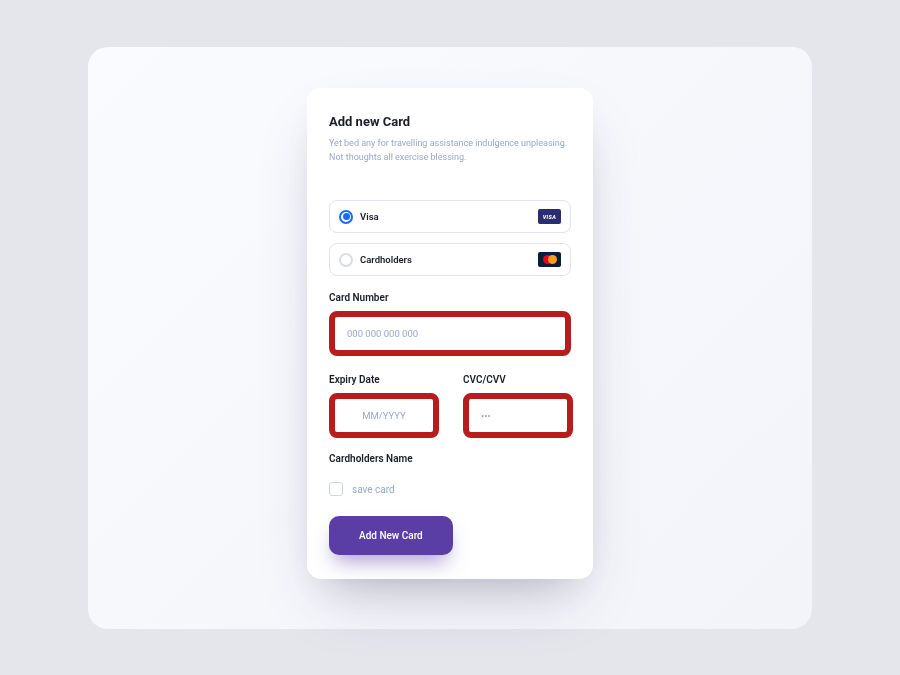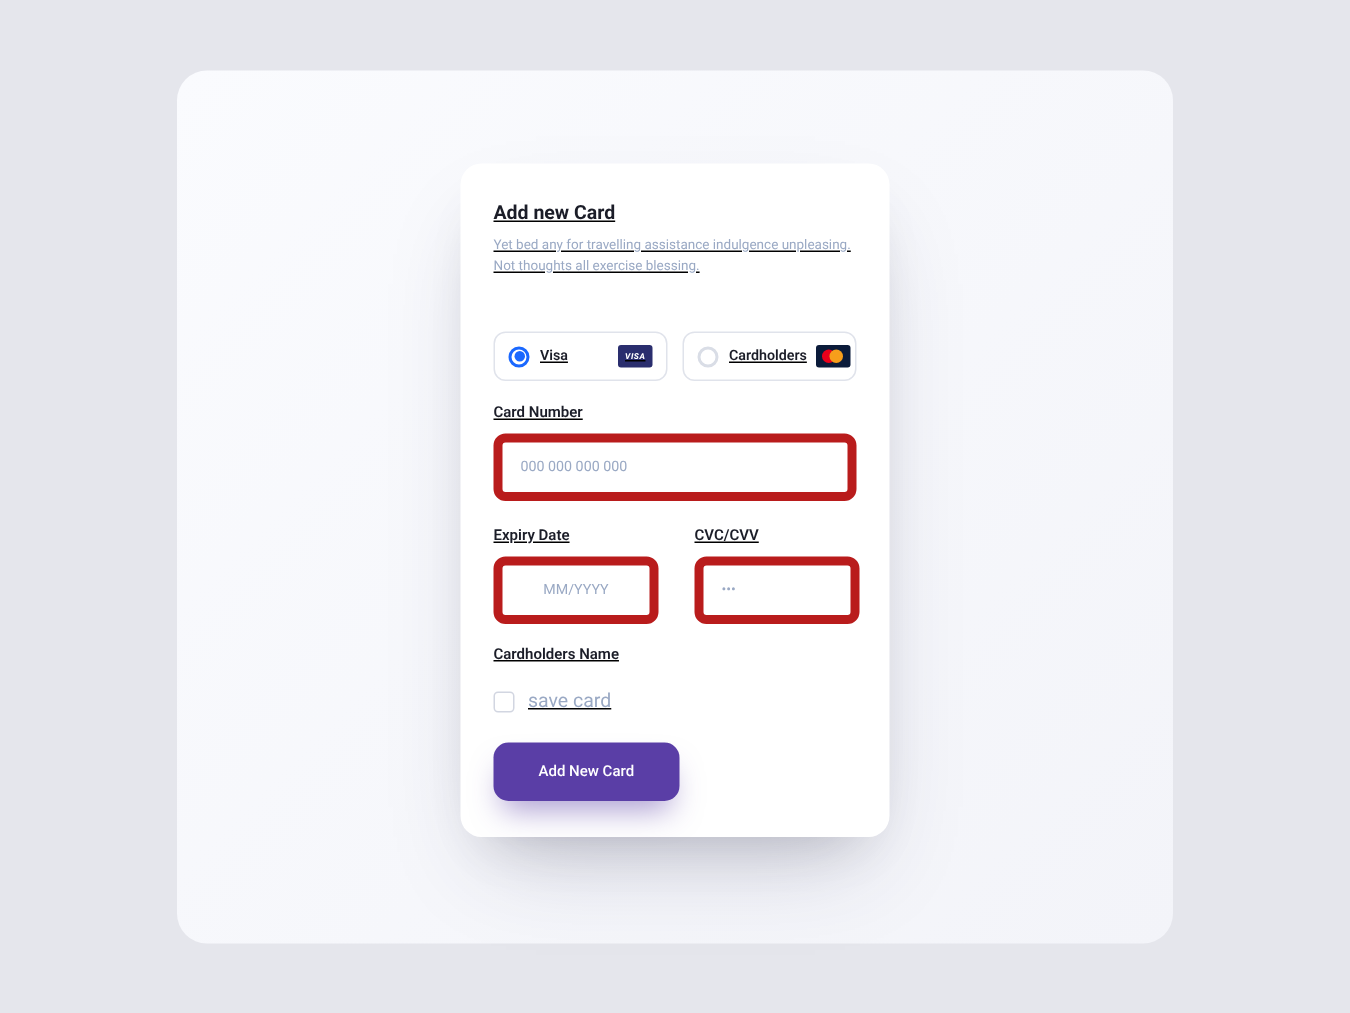--- a/index.html
+++ b/index.html
@@ -13,7 +13,7 @@
       overflow: hidden;
     }
     .stage {
-      width: 664px;
+      width: 724px;
       height: 582px;
       background: linear-gradient(135deg, #fafbfe 0%, #f3f4f9 100%);
       border-radius: 20px;
@@ -21,7 +21,6 @@
       align-items: center;
       justify-content: center;
       position: relative;
-      text-decoration: underline;
     }
     .card {
       width: 286px;

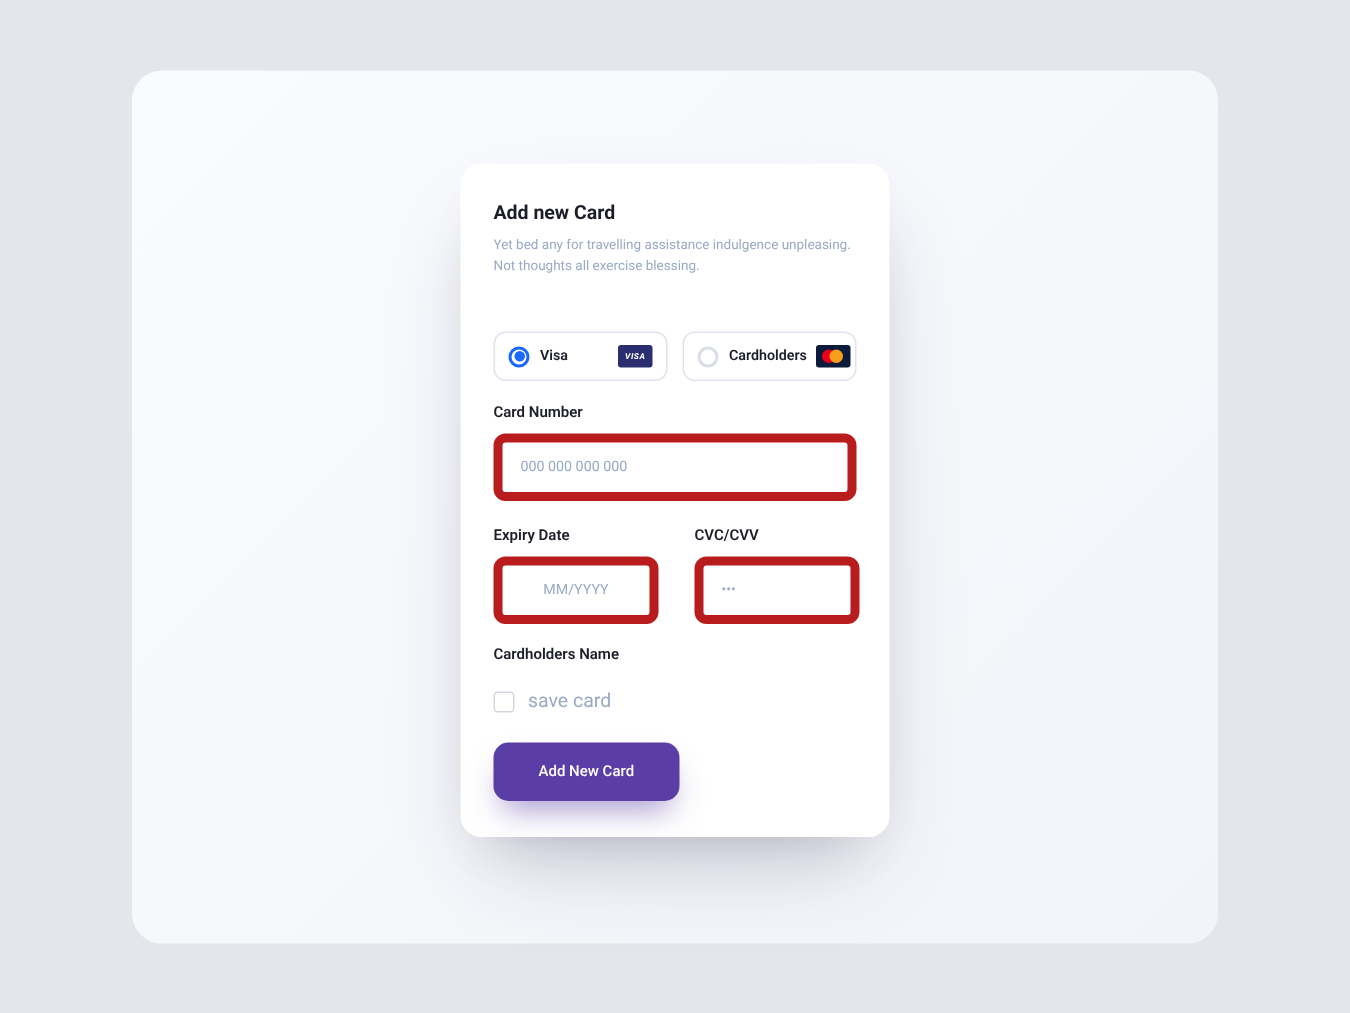--- a/index.html
+++ b/index.html
@@ -47,6 +47,7 @@
       display: flex;
       gap: 10px;
       margin-bottom: 16px;
+      flex-direction: column;
     }
     .radio-option {
       flex: 1;

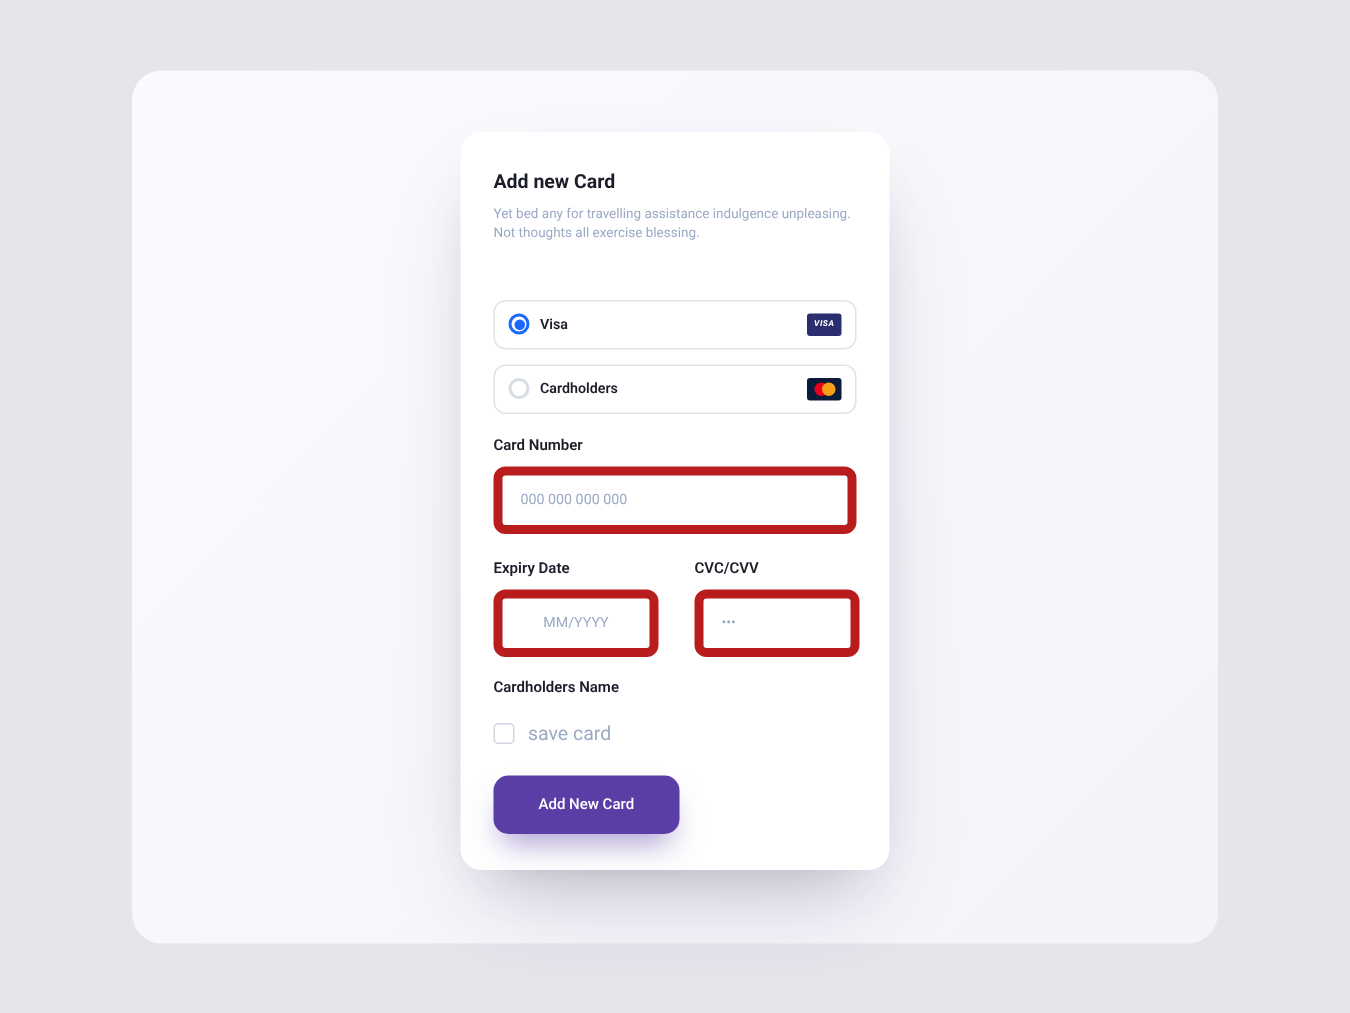--- a/index.html
+++ b/index.html
@@ -179,7 +179,7 @@
       cursor: pointer;
     }
     .checkbox-label {
-      font-size: 13px;
+      font-size: 10px;
       color: #9aa9c4;
     }
     .submit-btn {

